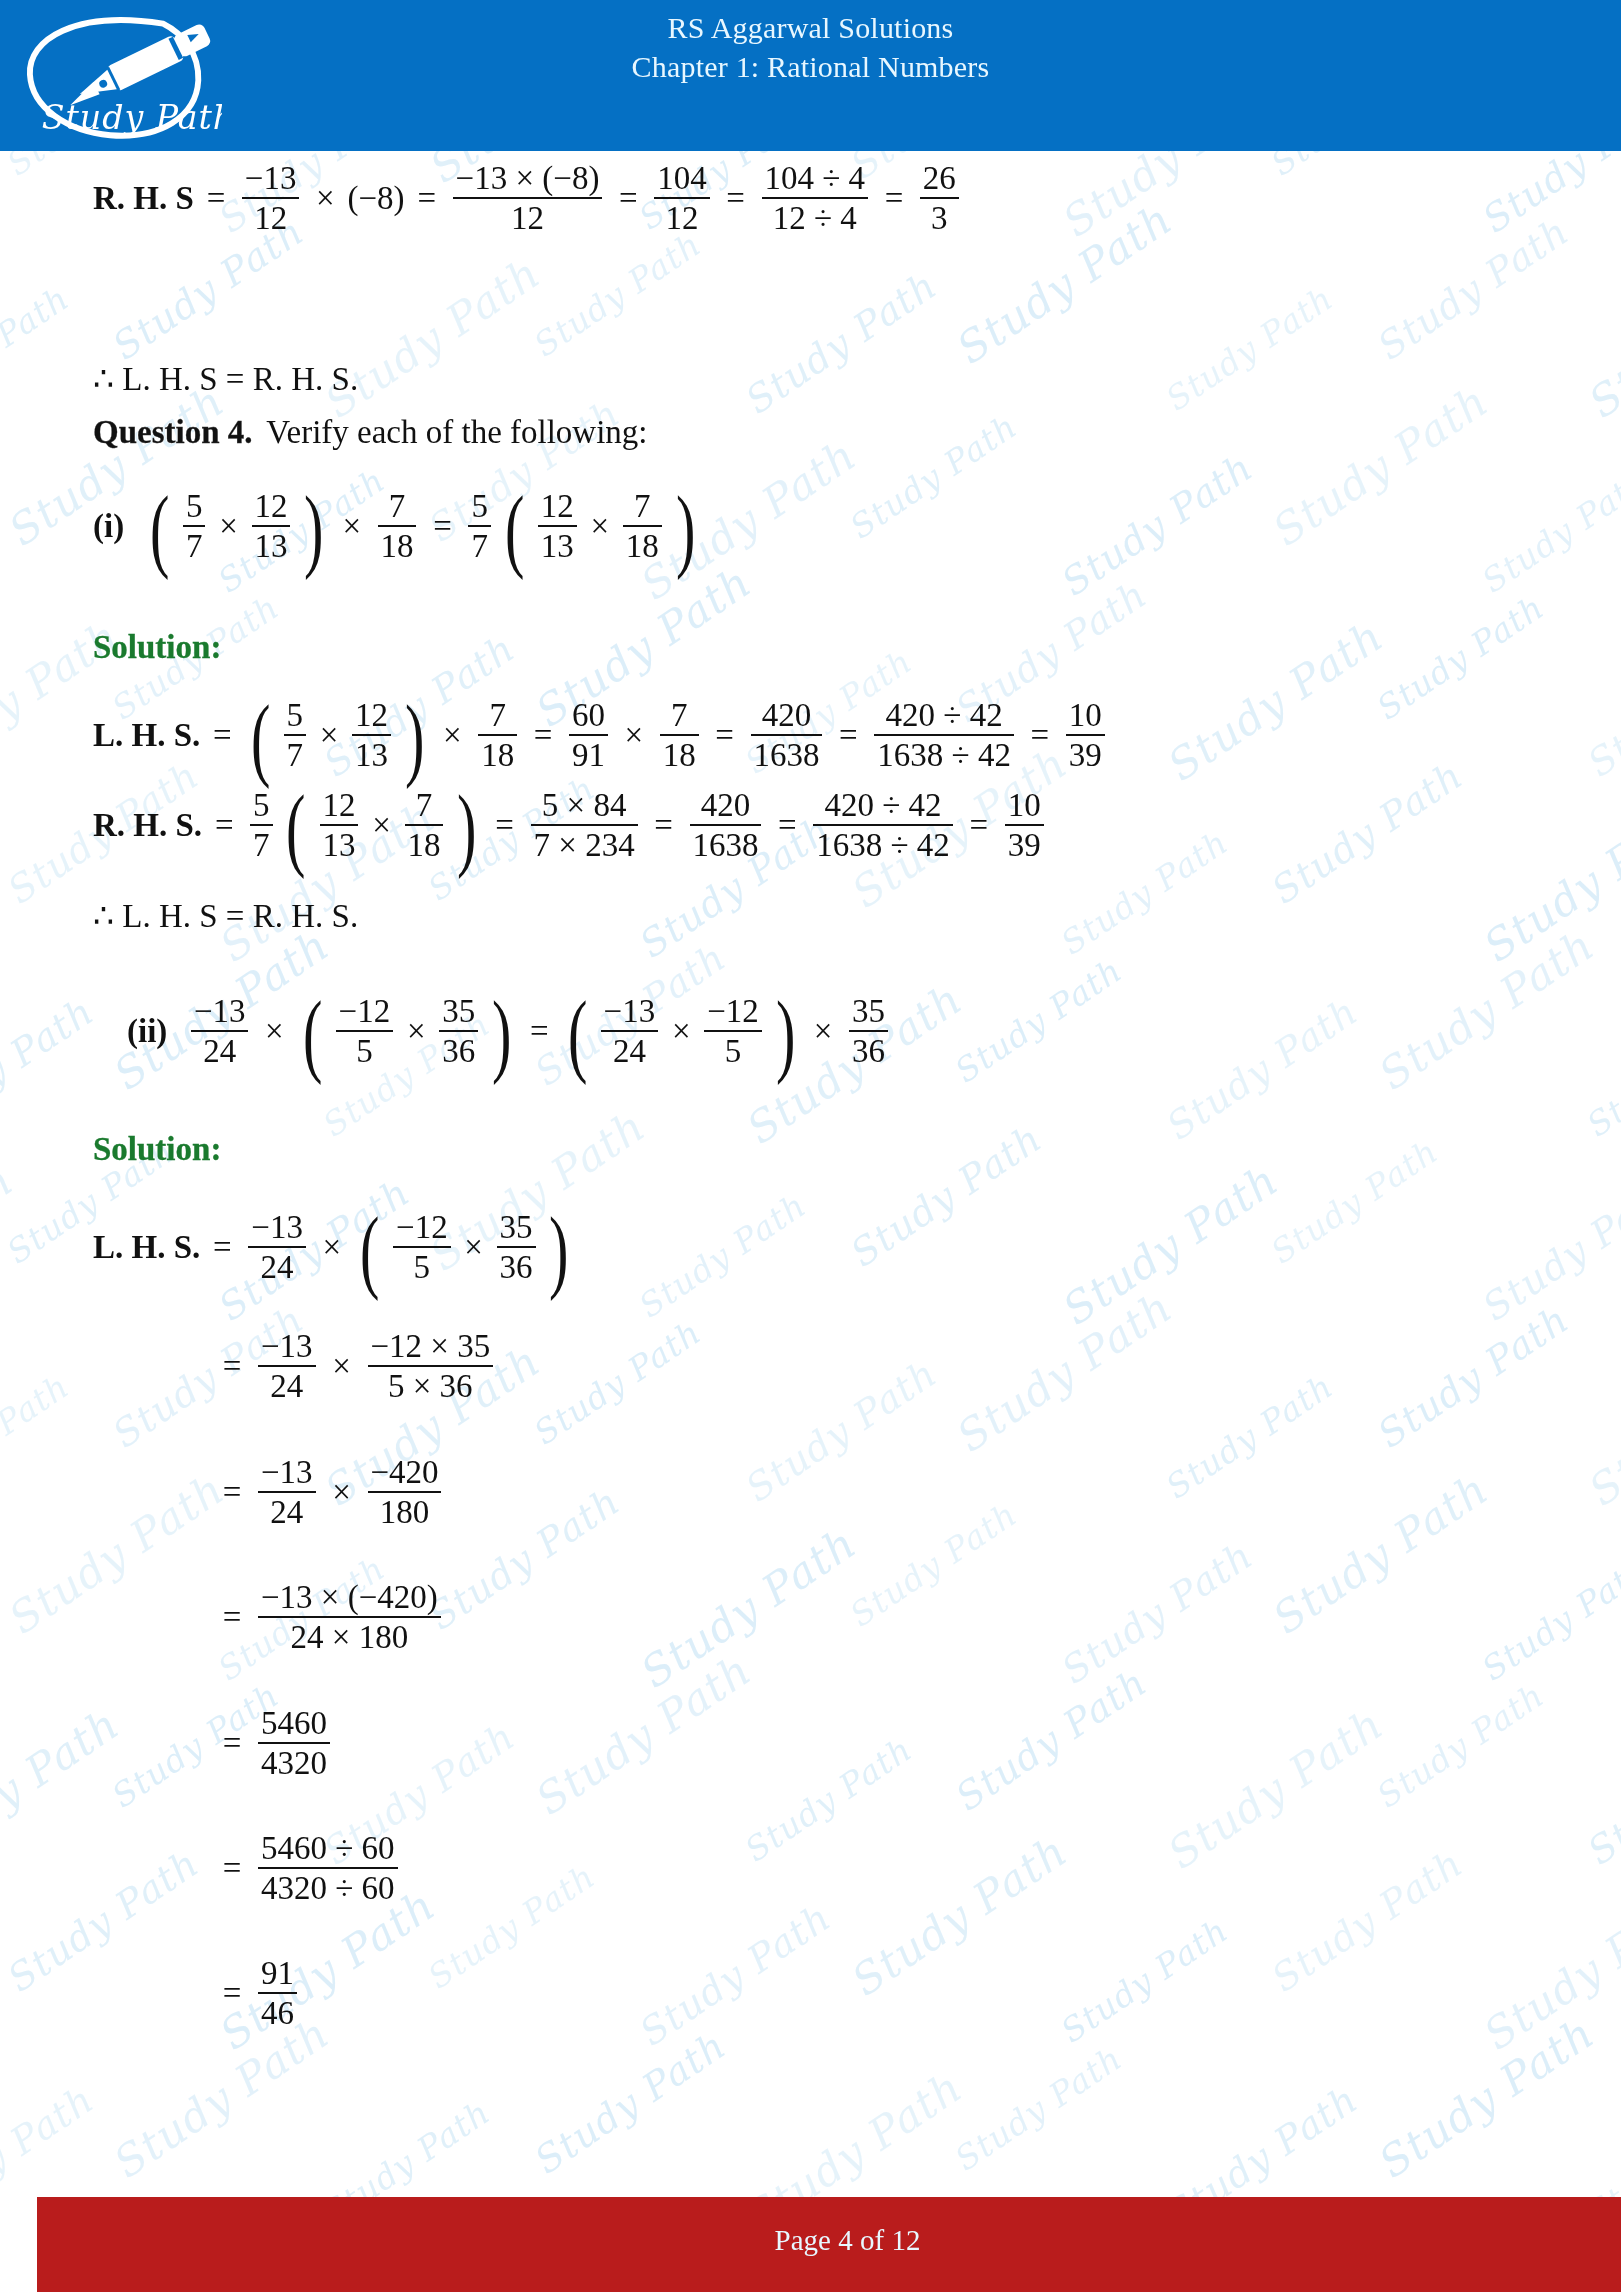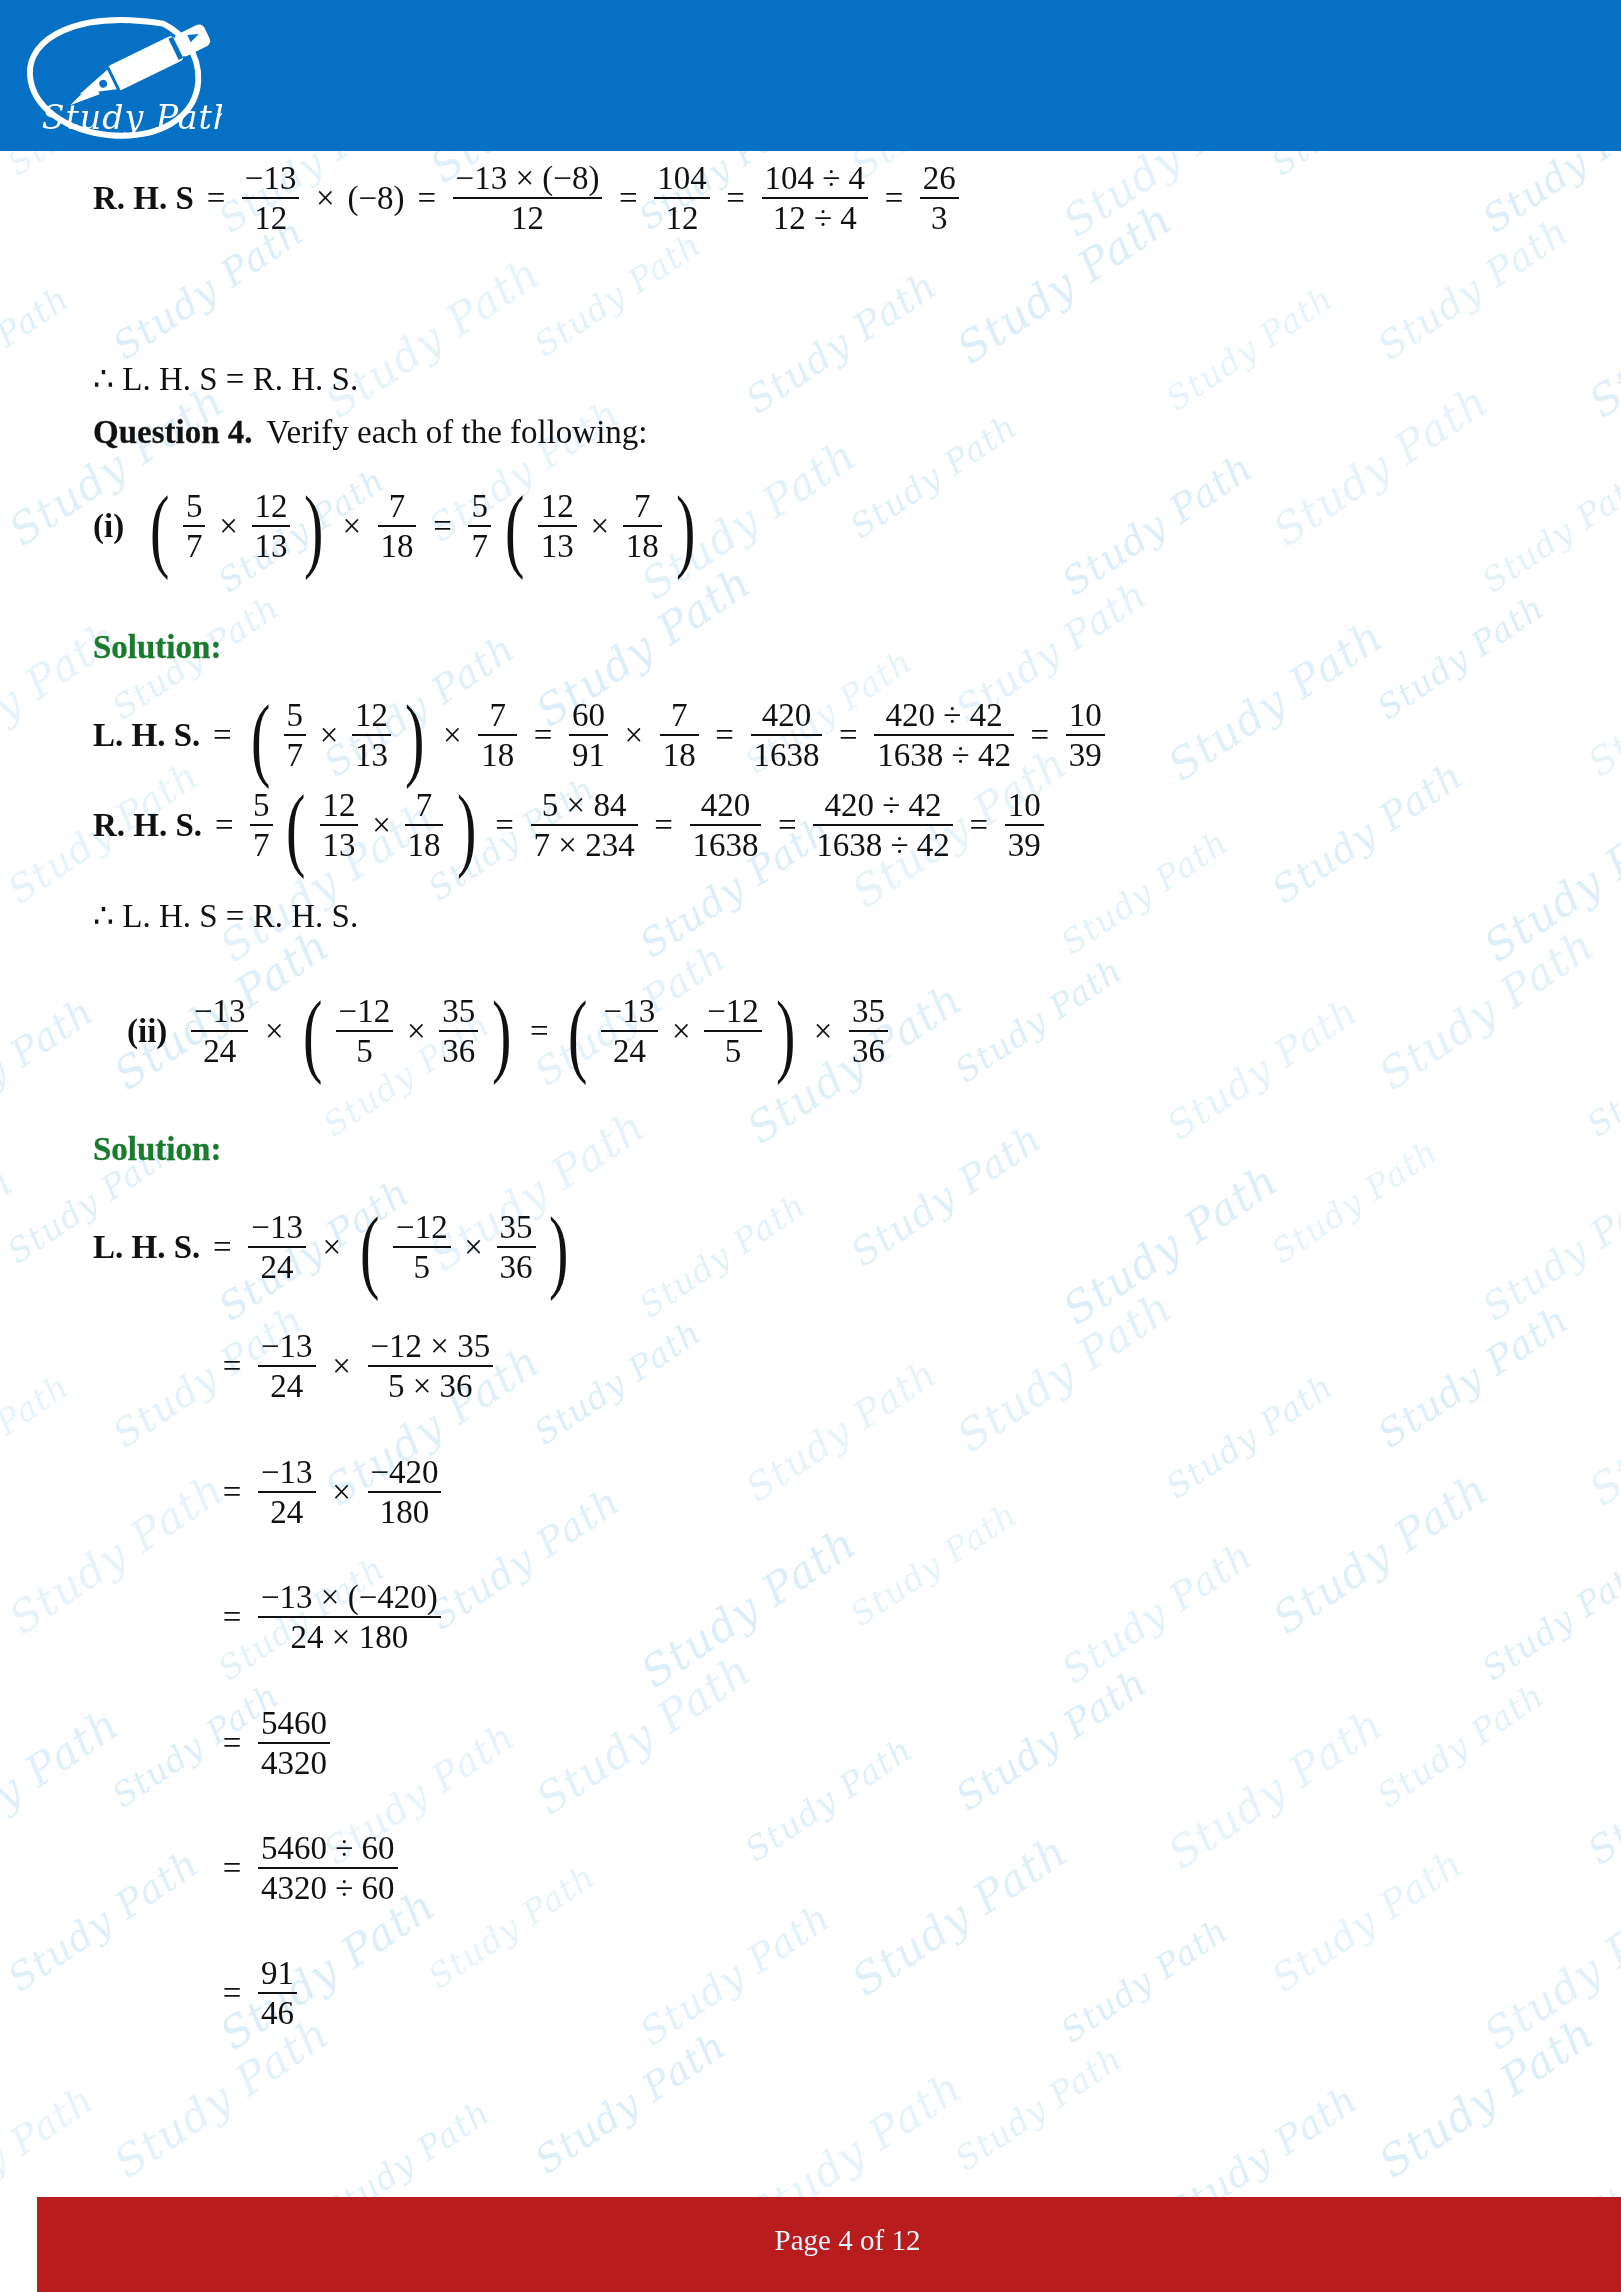--- a/index.html
+++ b/index.html
@@ -116,6 +116,7 @@
     </svg>
   </div>
   <div id="header-titles">
+    <div class="htitle">RS Aggarwal Solutions</div>
   </div>
 </div>
 

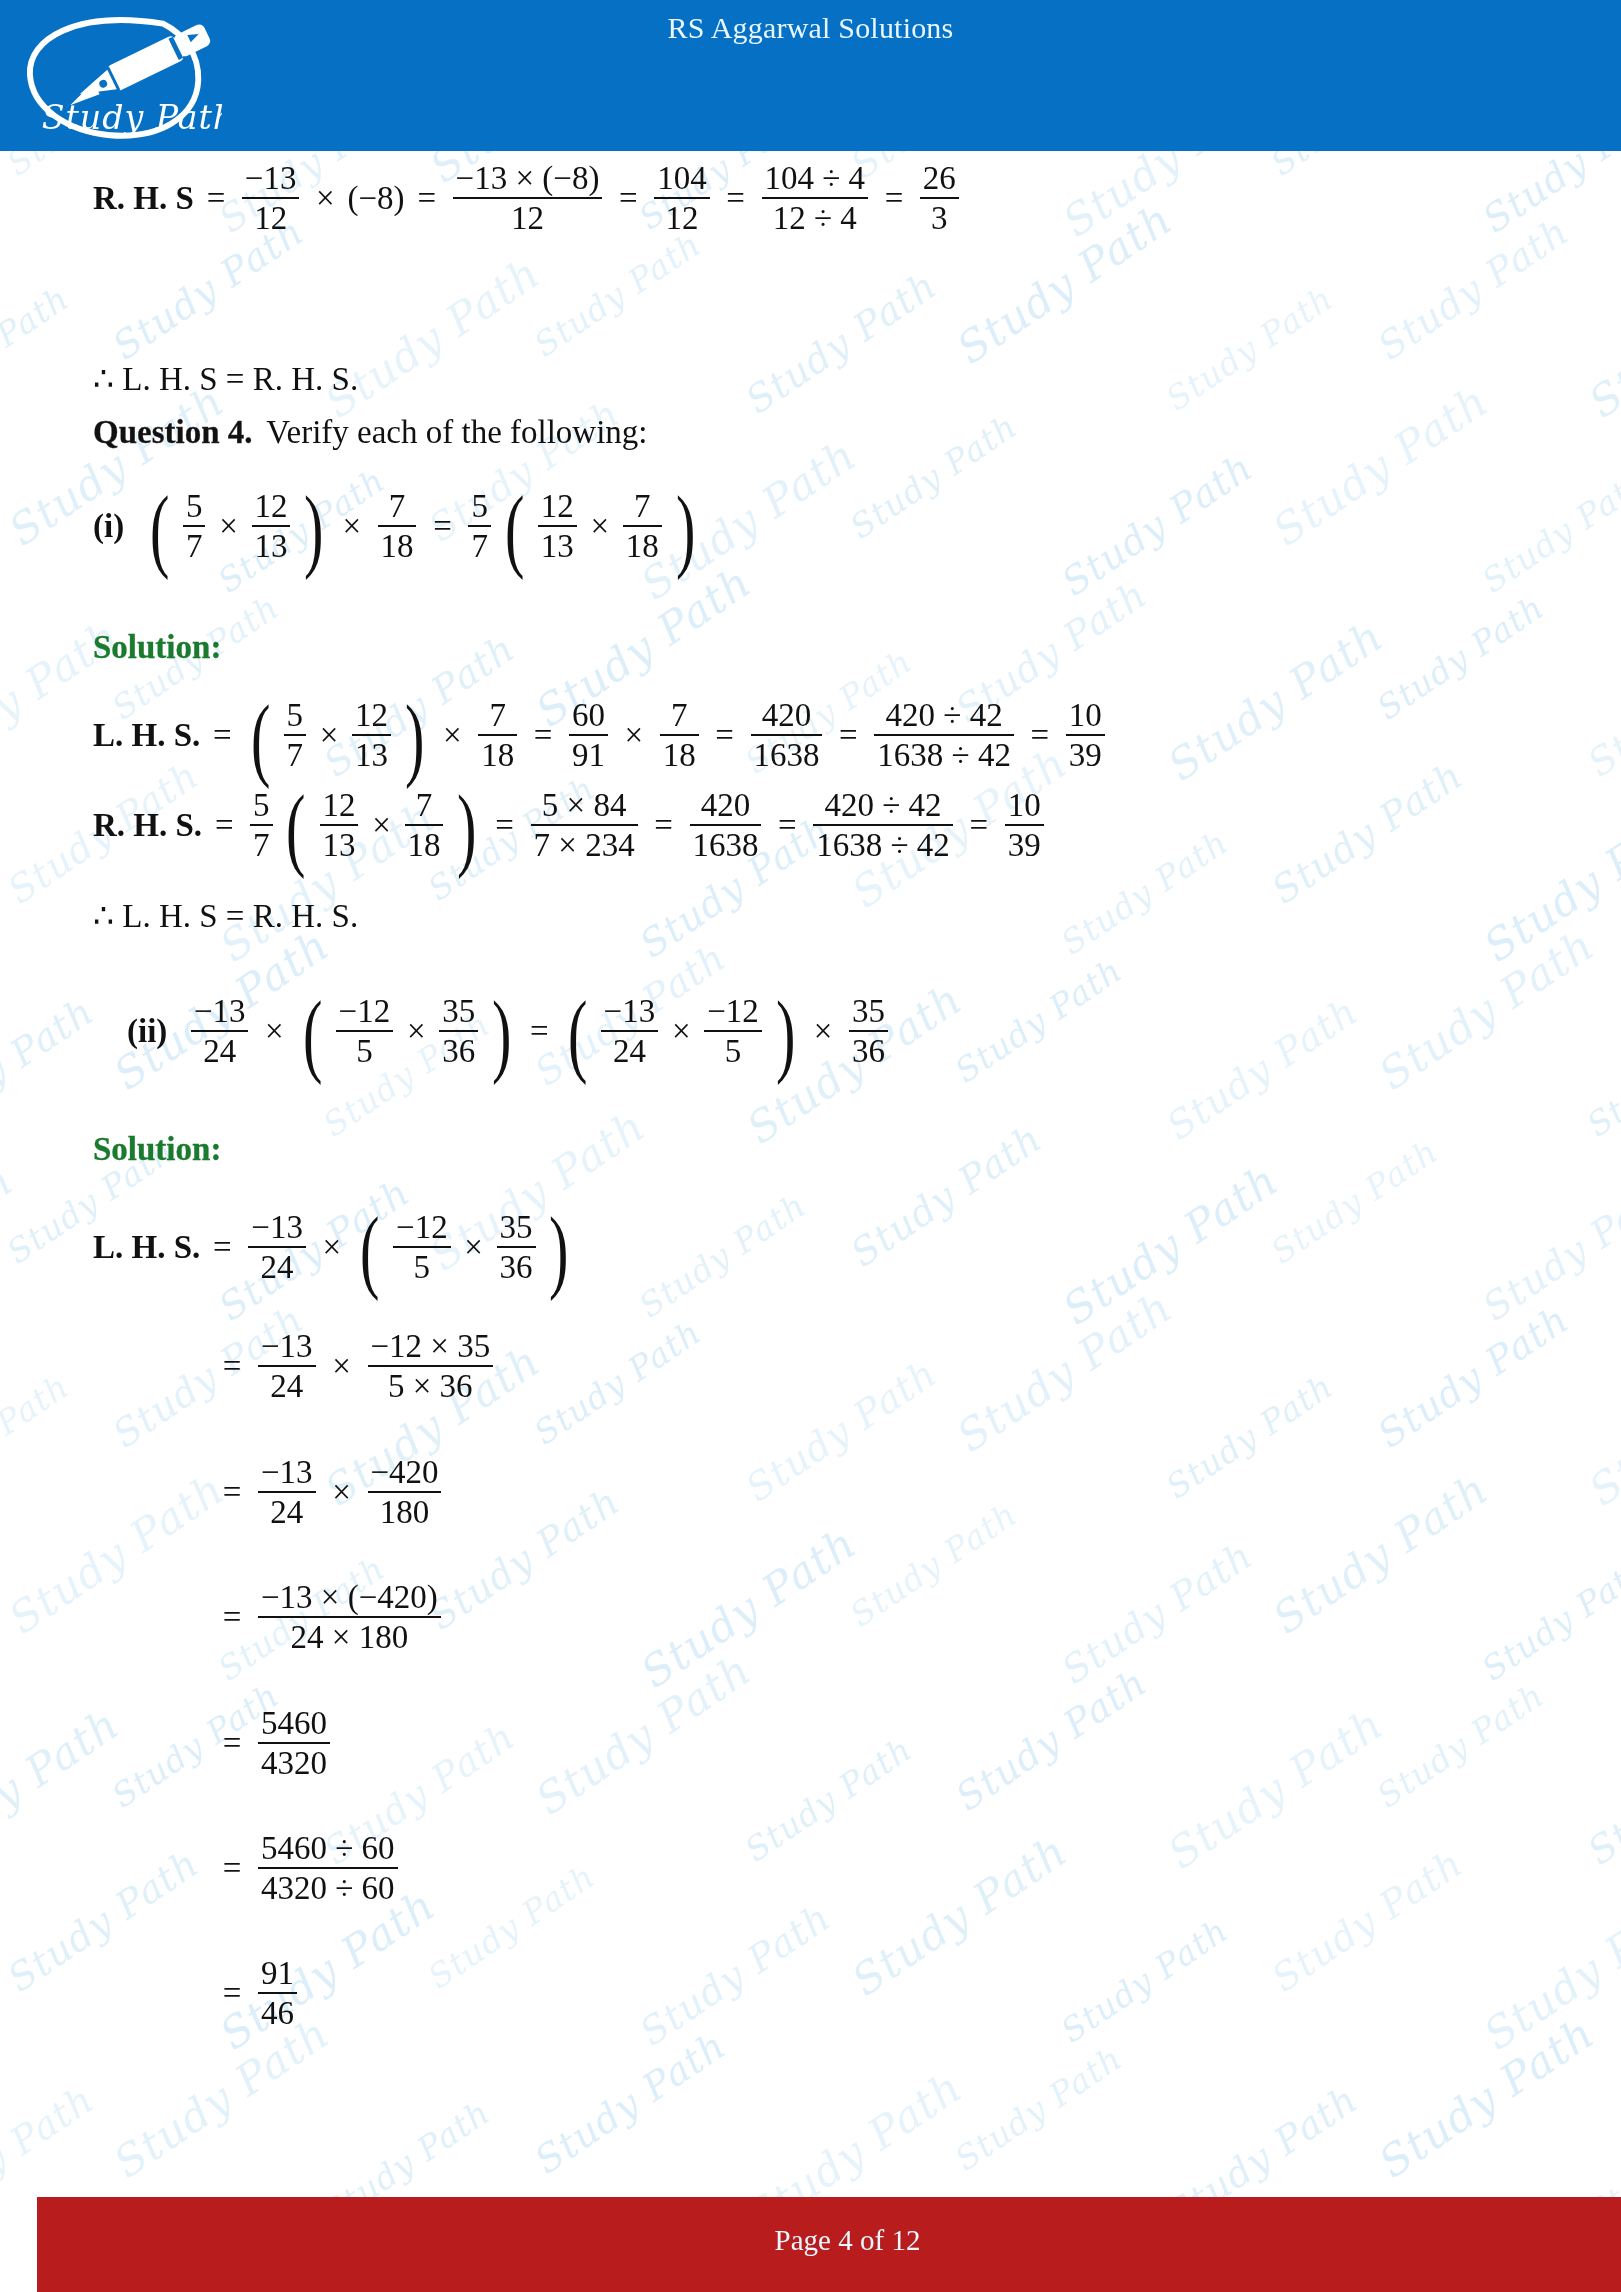--- a/index.html
+++ b/index.html
@@ -117,6 +117,7 @@
   </div>
   <div id="header-titles">
     <div class="htitle">RS Aggarwal Solutions</div>
+    <div class="htitle">Chapter 1: Rational Numbers</div>
   </div>
 </div>
 

